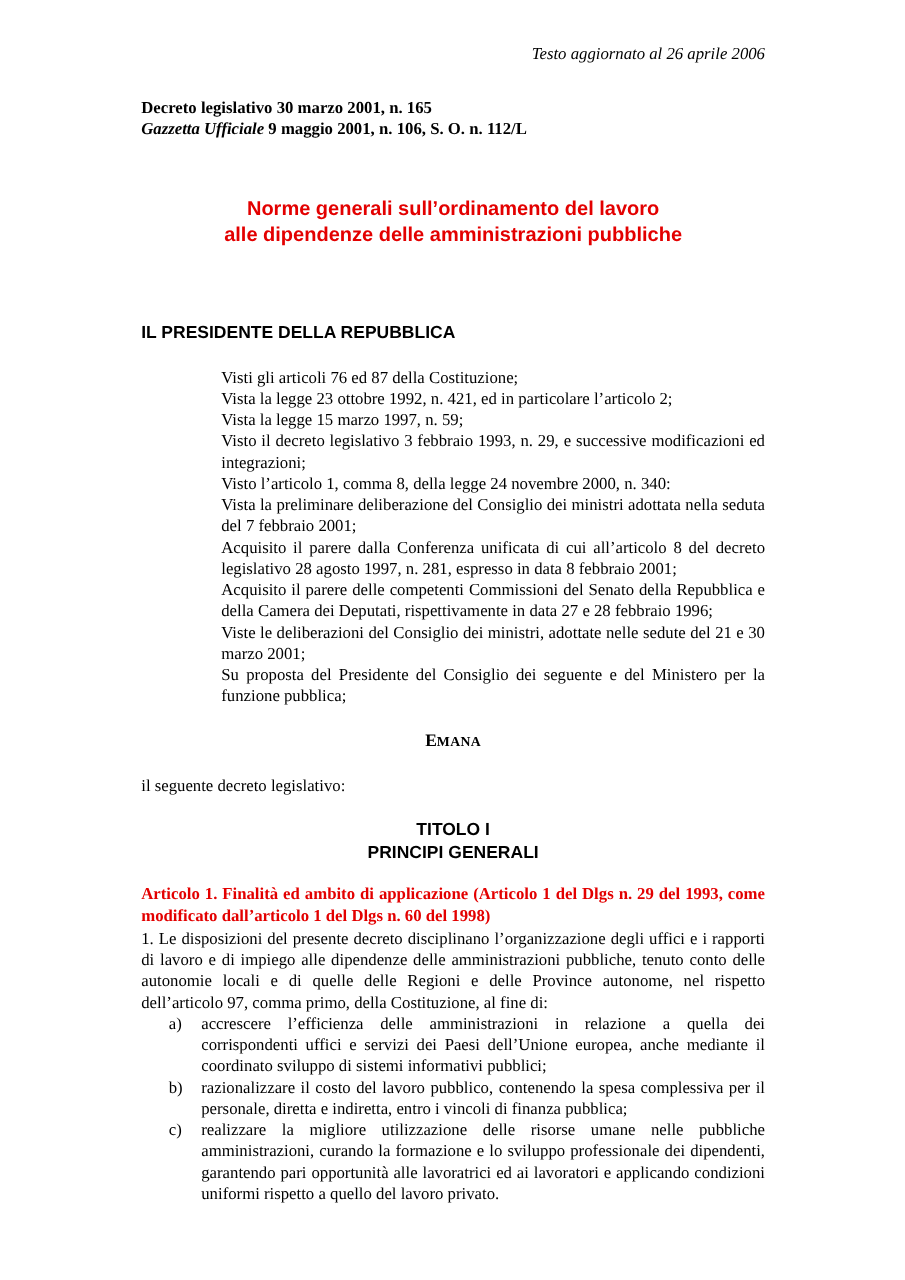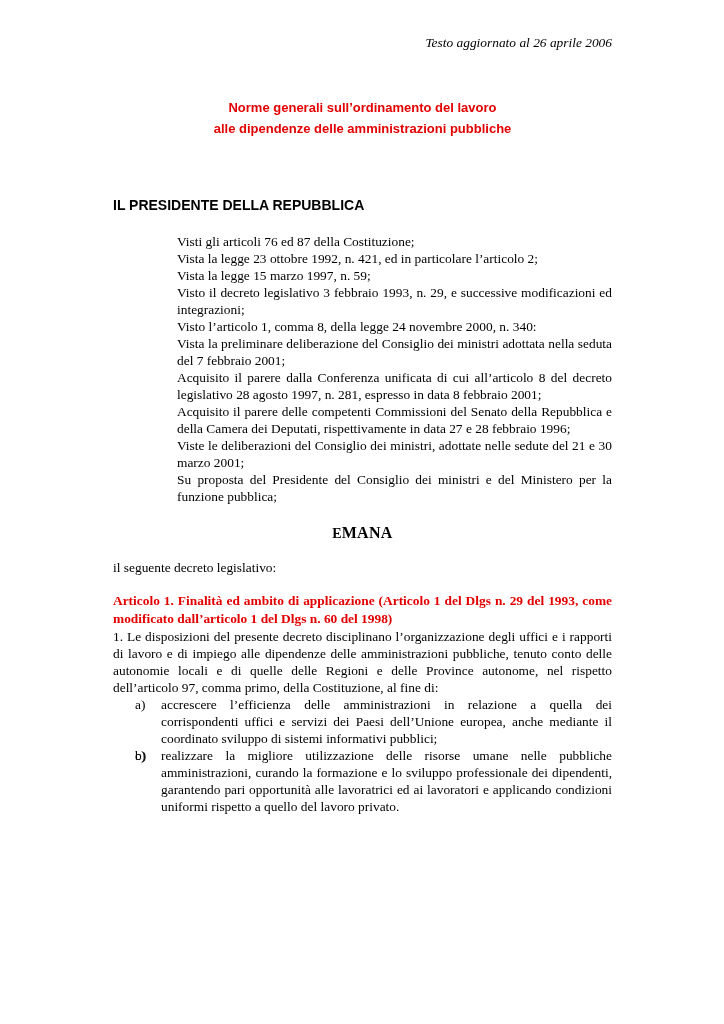--- a/index.html
+++ b/index.html
@@ -100,6 +100,10 @@
 
   <p class="update-note">Testo aggiornato al 26 aprile 2006</p>
 
+  <div class="decree-head">
+    <p>Decreto legislativo 30 marzo 2001, n. 165</p>
+    <p><span class="it">Gazzetta Ufficiale</span><span> 9 maggio 2001, n. 106, S. O. n. 112/L</span></p>
+  </div>
 
   <div class="doc-title">
     <div>Norme generali sull’ordinamento del lavoro</div>

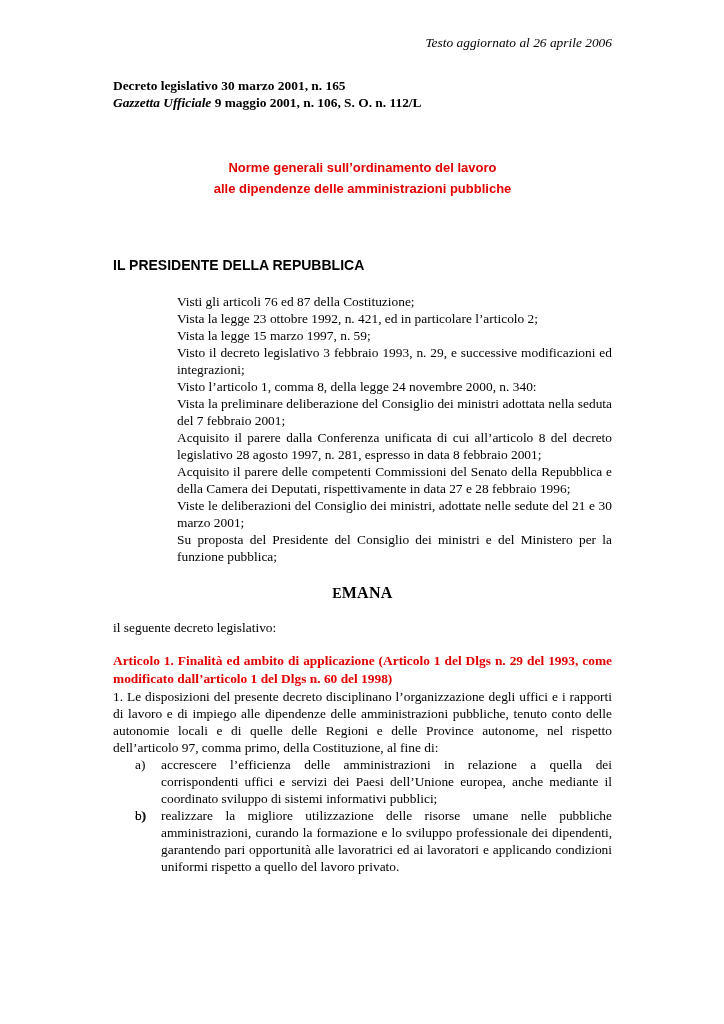--- a/index.html
+++ b/index.html
@@ -35,7 +35,7 @@
     text-align: center;
     font-family: "Liberation Sans", sans-serif;
     font-weight: bold;
-    font-size: 13px;
+    font-size: 16px;
     line-height: 21px;
     color: var(--accent, #e30000);
   }

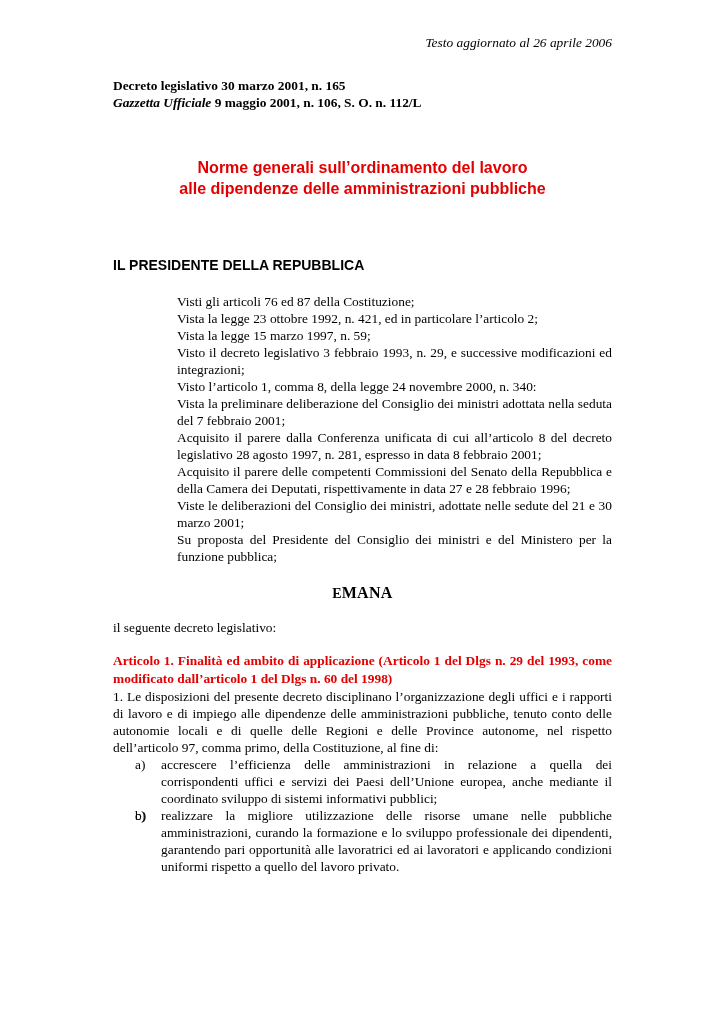--- a/index.html
+++ b/index.html
@@ -122,7 +122,7 @@
     <p>Acquisito il parere dalla Conferenza unificata di cui all’articolo 8 del decreto legislativo 28 agosto 1997, n. 281, espresso in data 8 febbraio 2001;</p>
     <p>Acquisito il parere delle competenti Commissioni del Senato della Repubblica e della Camera dei Deputati, rispettivamente in data 27 e 28 febbraio 1996;</p>
     <p>Viste le deliberazioni del Consiglio dei ministri, adottate nelle sedute del 21 e 30 marzo 2001;</p>
-    <p>Su proposta del Presidente del Consiglio dei ministri e del Ministero per la funzione pubblica;</p>
+    <p>Su proposta del Presidente del Consiglio dei seguente e del Ministero per la funzione pubblica;</p>
   </div>
 
   <p class="emana"><span class="initial">E</span><span class="rest">MANA</span></p>

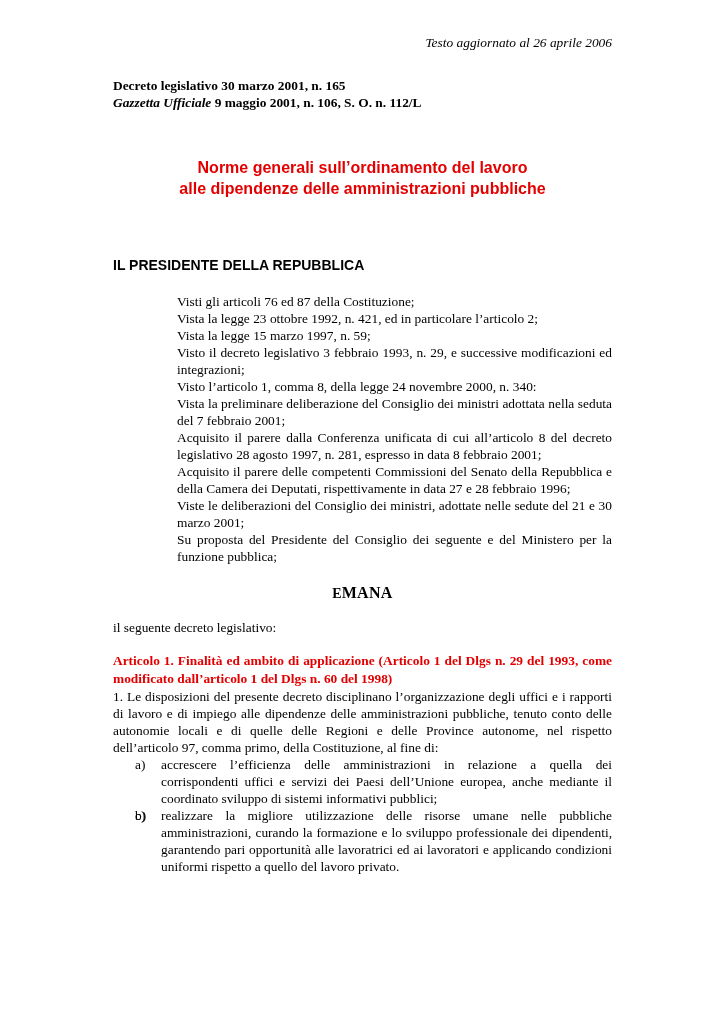--- a/index.html
+++ b/index.html
@@ -59,7 +59,7 @@
     font-weight: bold;
   }
   .emana .initial { font-size: 14px; }
-  .emana .rest { font-size: 16px; letter-spacing: 0.3px; }
+  .emana .rest { font-size: 11px; letter-spacing: 0.3px; }
 
   .decree-intro { margin-top: 17px; }
 

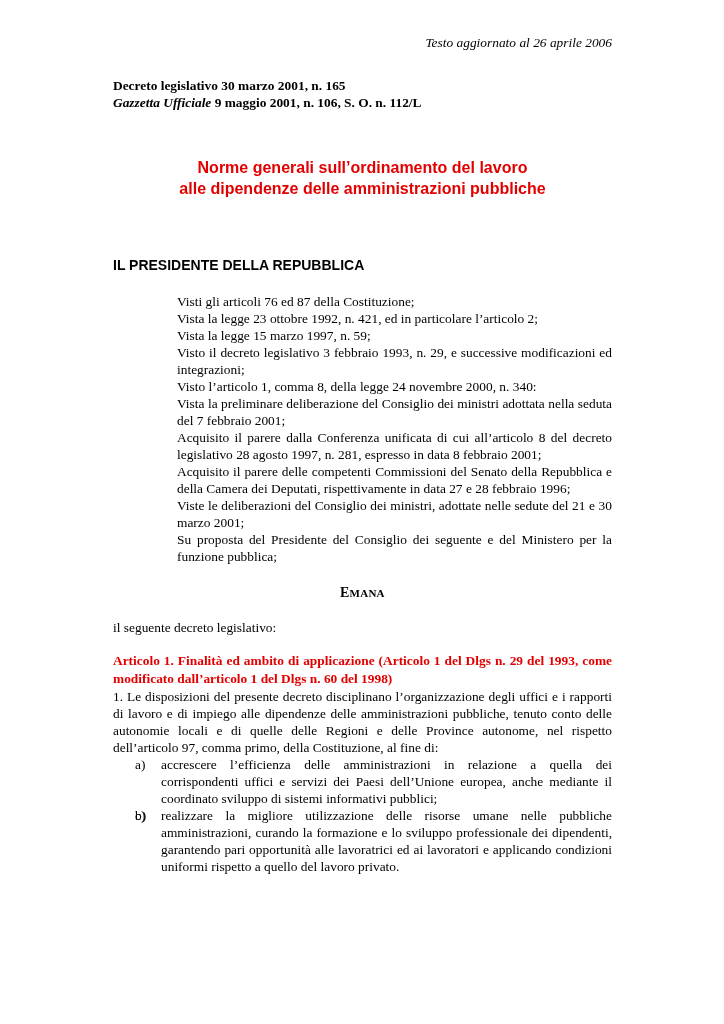--- a/index.html
+++ b/index.html
@@ -129,6 +129,10 @@
 
   <p class="decree-intro">il seguente decreto legislativo:</p>
 
+  <div class="titolo-heading">
+    <div>TITOLO I</div>
+    <div>PRINCIPI GENERALI</div>
+  </div>
 
   <p class="article-heading">Articolo 1. Finalità ed ambito di applicazione (Articolo 1 del Dlgs n. 29 del 1993, come modificato dall’articolo 1 del Dlgs n. 60 del 1998)</p>
 

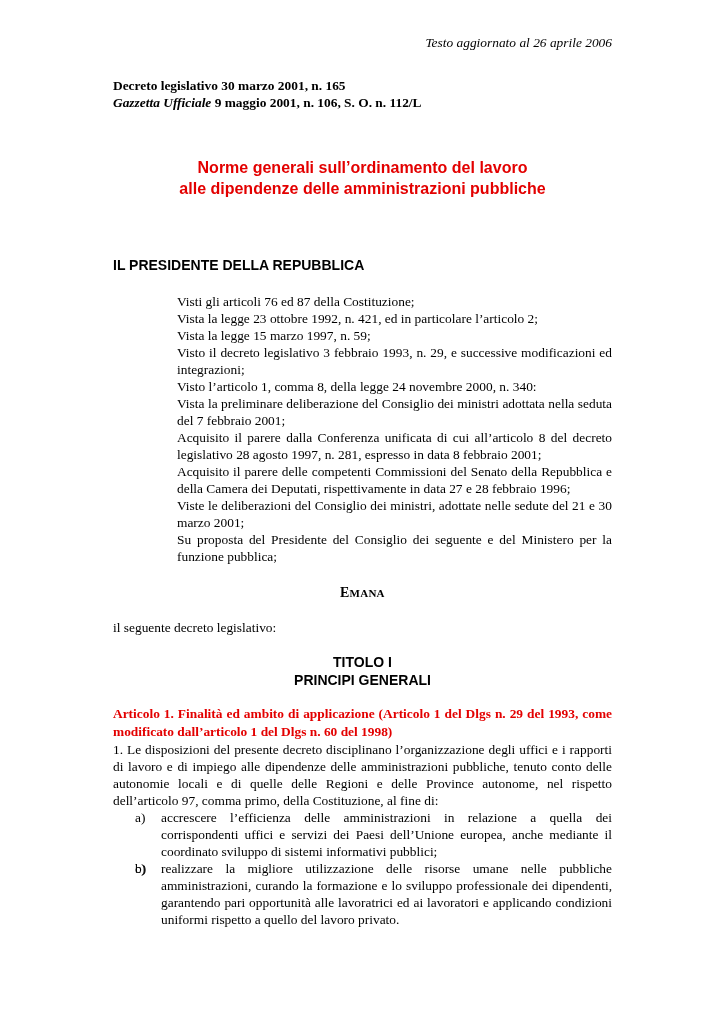--- a/index.html
+++ b/index.html
@@ -145,6 +145,7 @@
     </div>
     <div class="item">
       <span class="label">b)</span>
+      <span>razionalizzare il costo del lavoro pubblico, contenendo la spesa complessiva per il personale, diretta e indiretta, entro i vincoli di finanza pubblica;</span>
     </div>
     <div class="item">
       <span class="label">c)</span>

